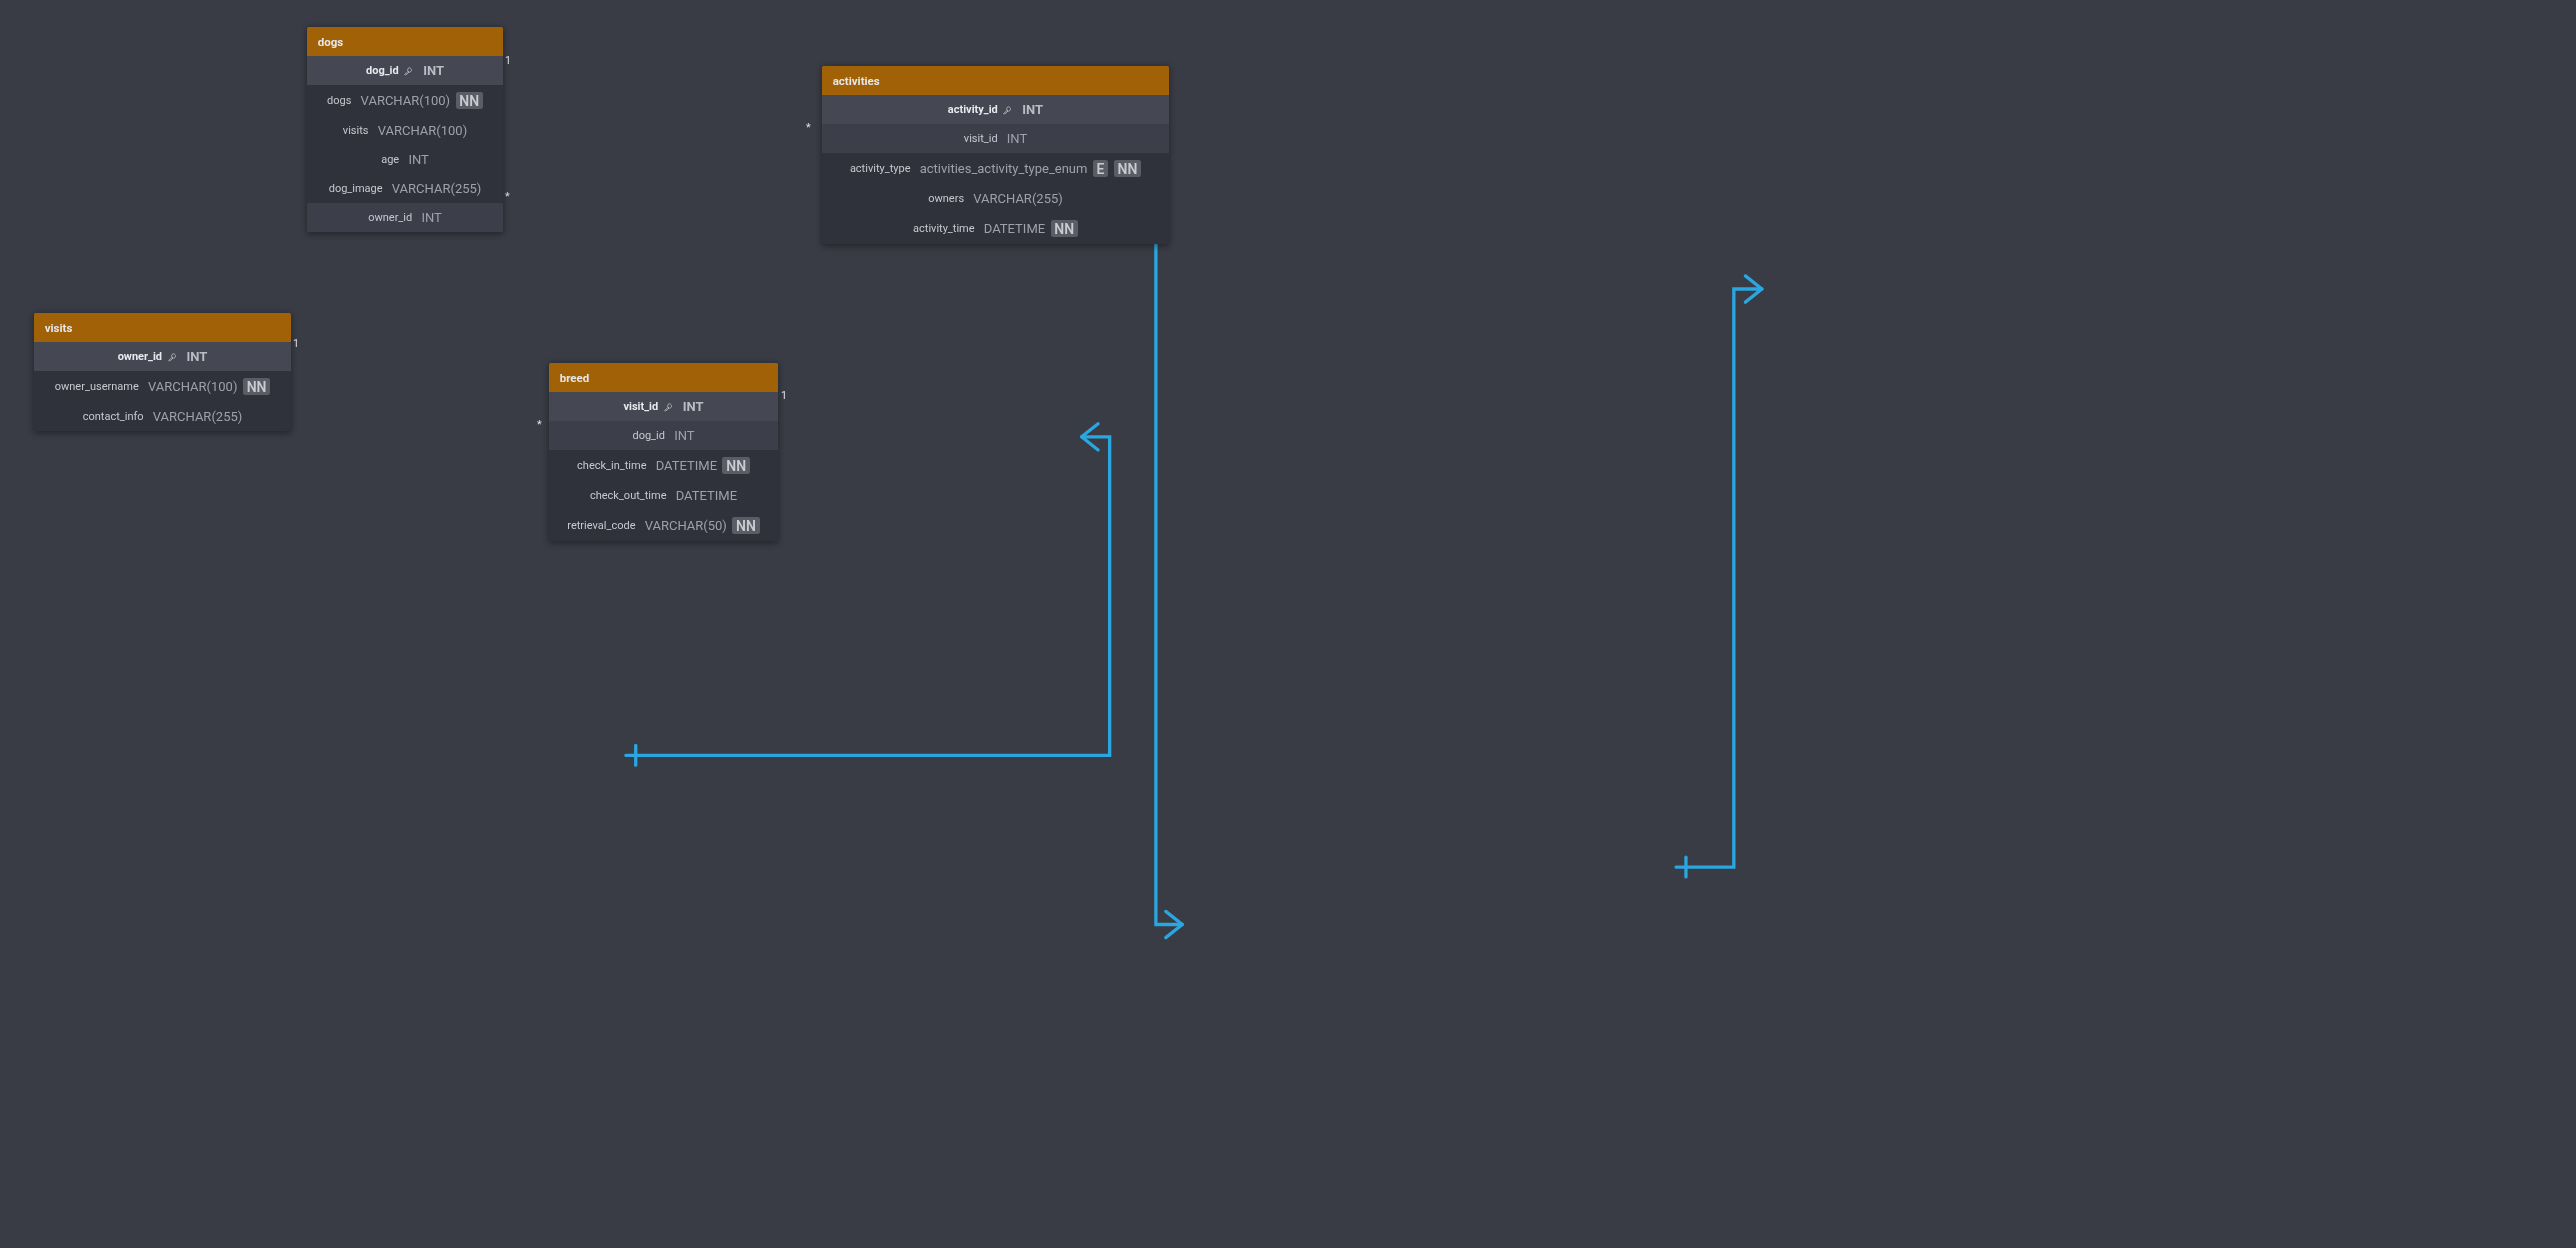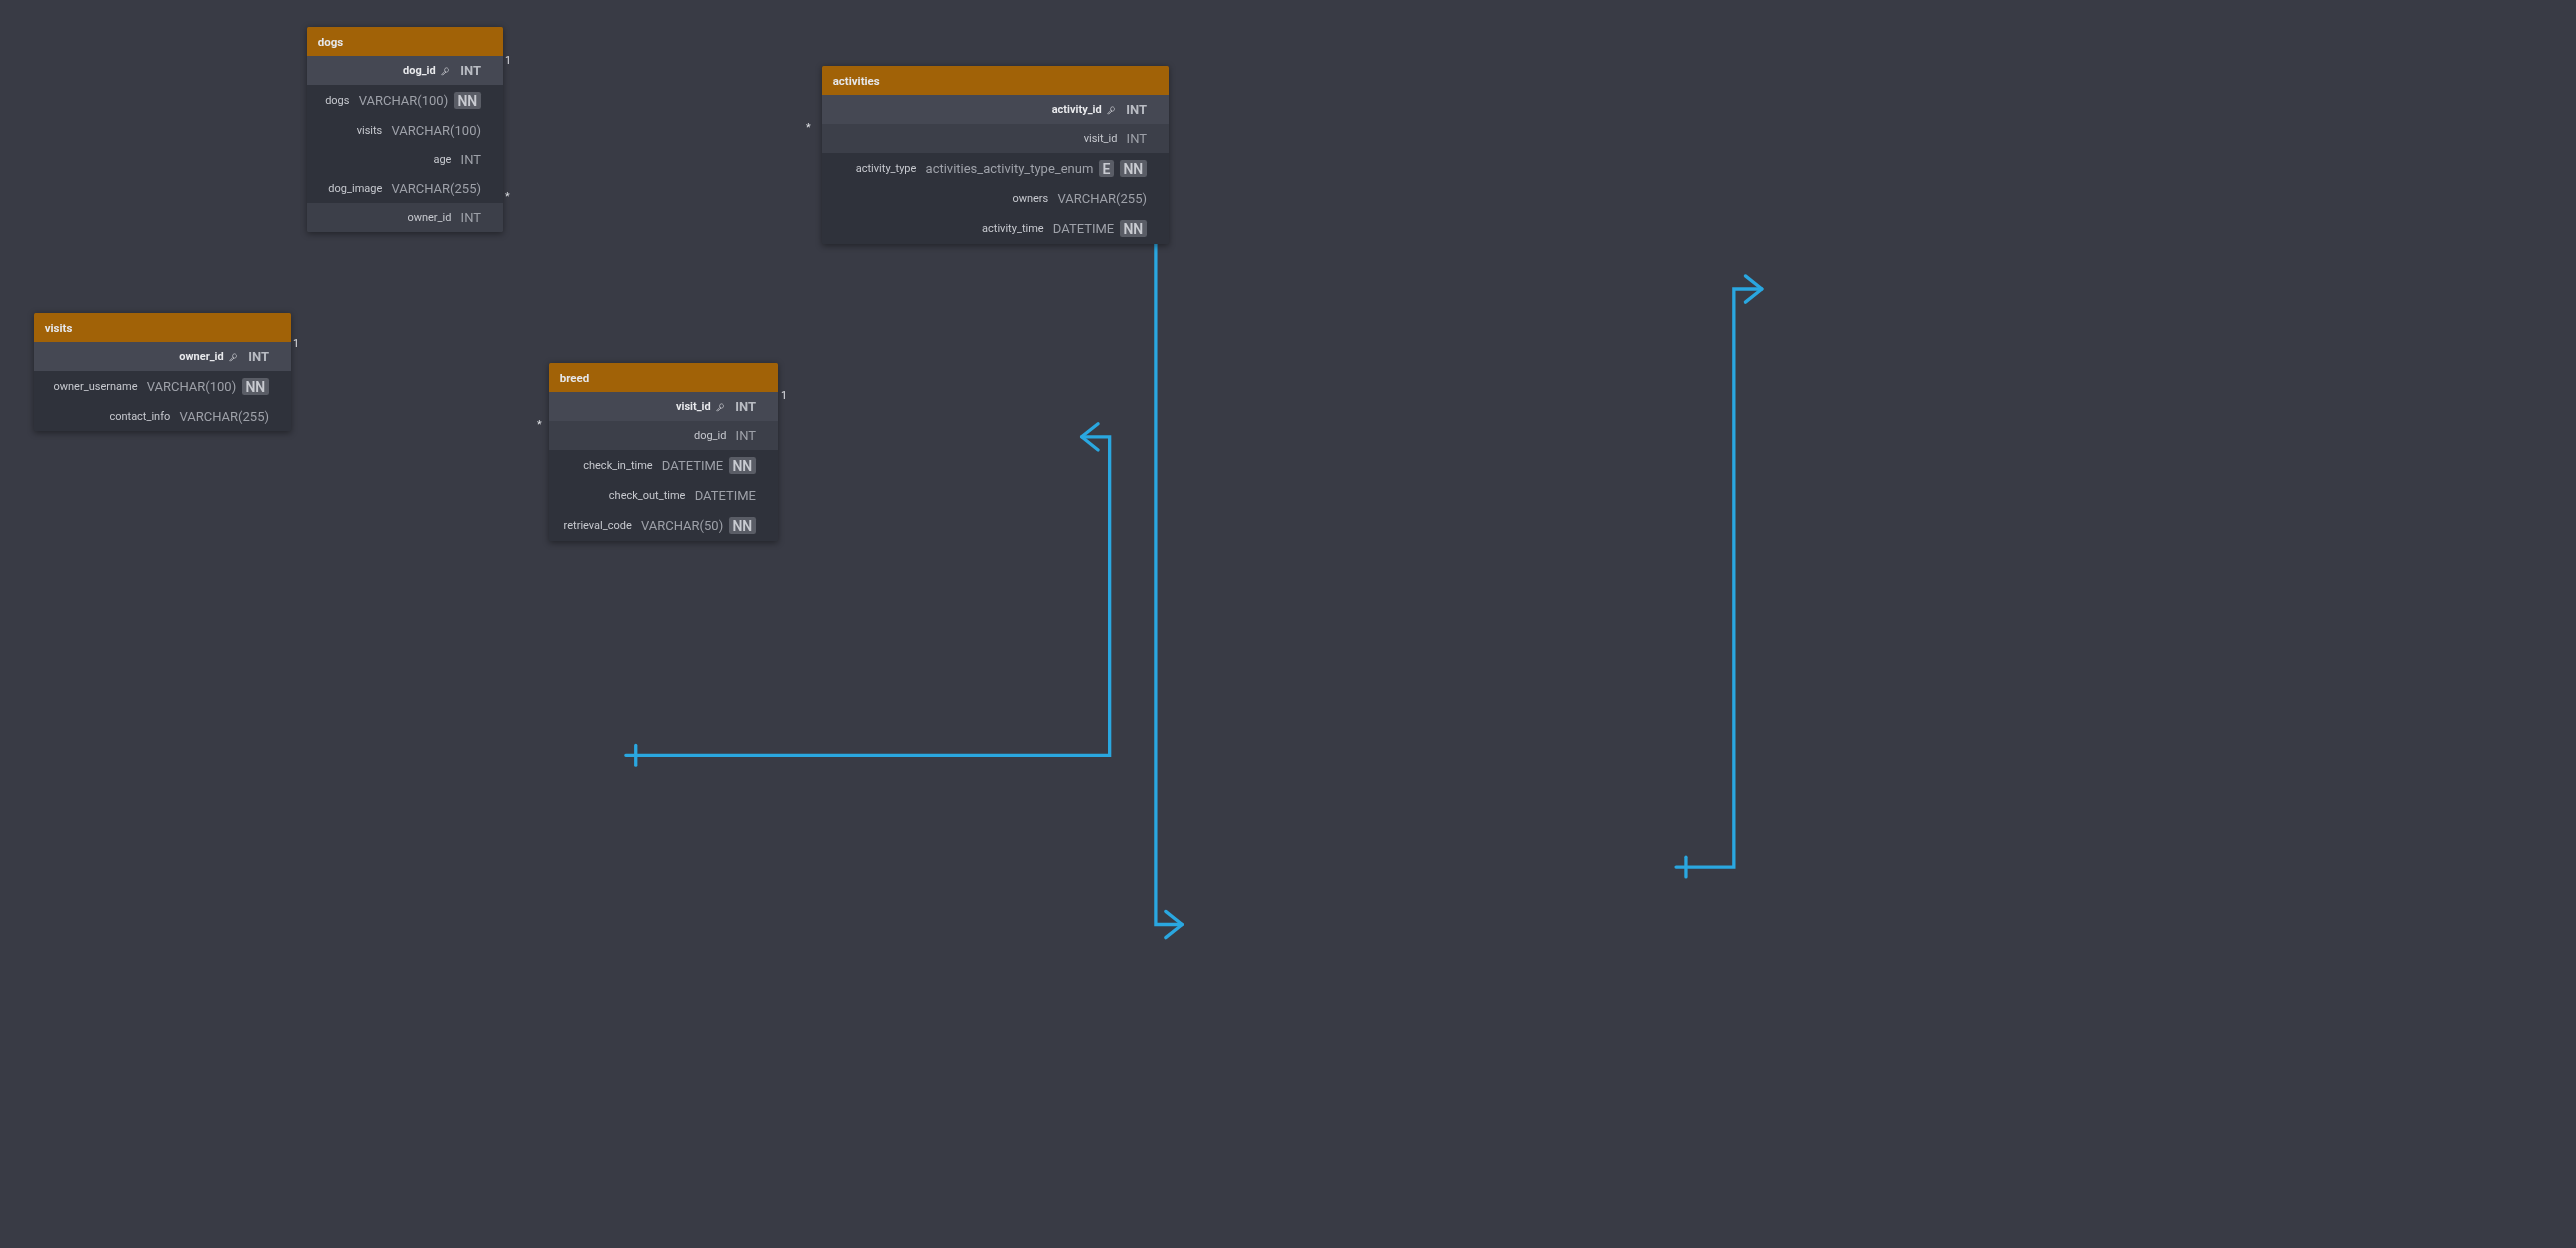--- a/index.html
+++ b/index.html
@@ -39,7 +39,7 @@
   .col {
     display: flex;
     align-items: center;
-    justify-content: flex-end;
+    justify-content: center;
     padding: 7px 22px;
     font-size: 11px;
     gap: 9.2px;

